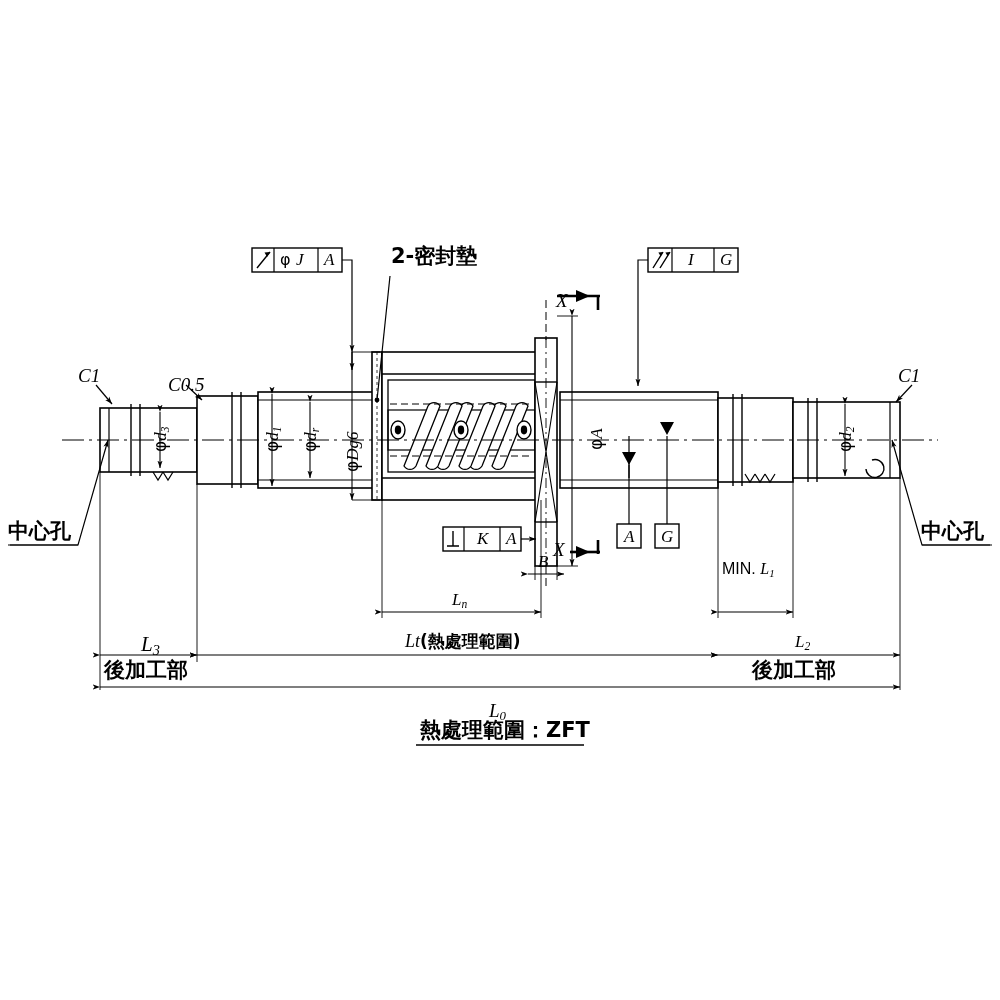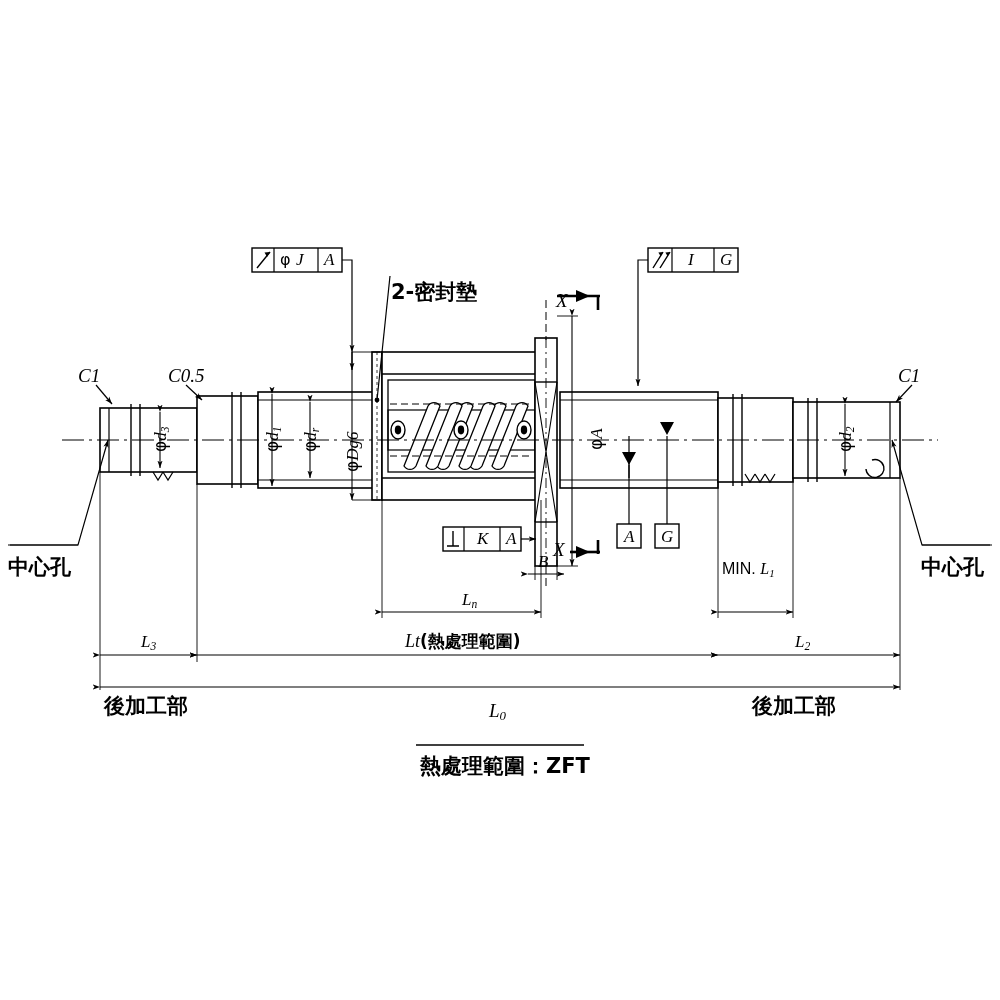--- a/index.html
+++ b/index.html
@@ -35,7 +35,6 @@
   .cjk {
     font-family: "DejaVu Sans", sans-serif;
     font-weight: bold;
-    margin-top: 36px;
   }
   .ital {
     font-style: italic;

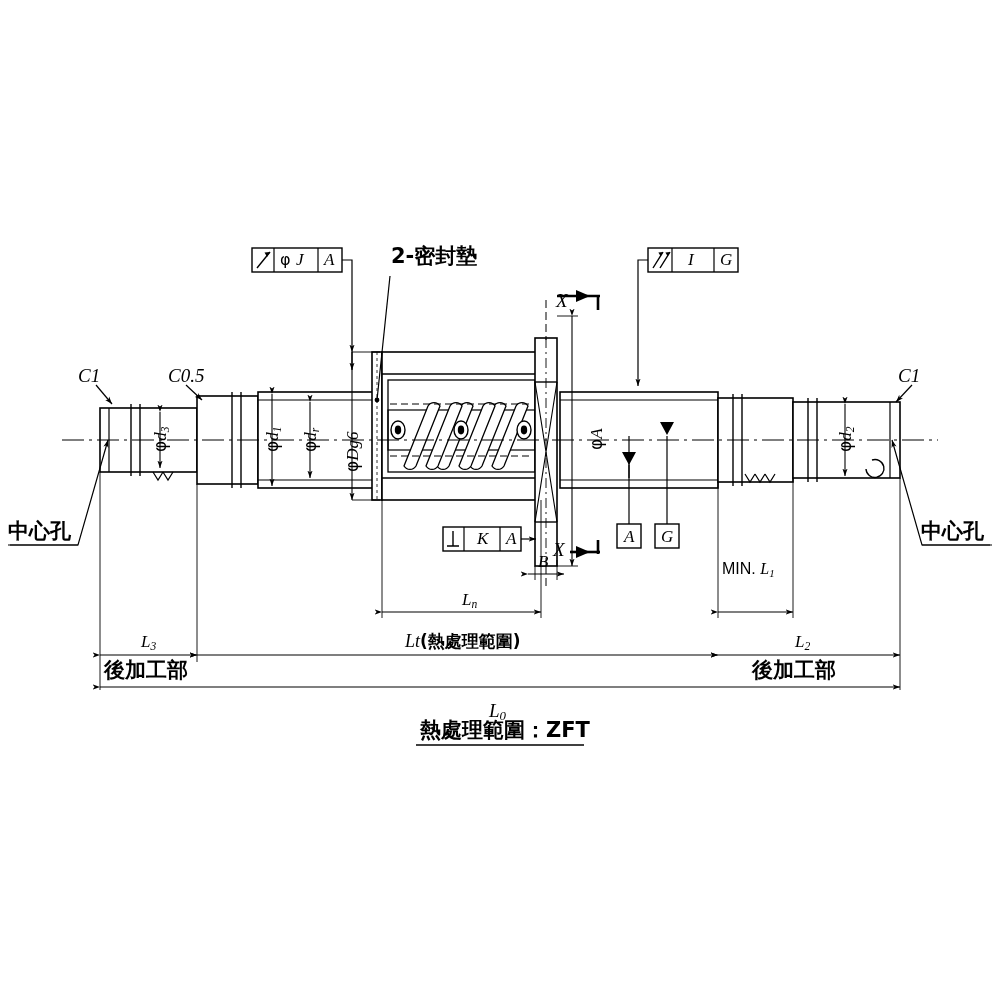--- a/index.html
+++ b/index.html
@@ -317,7 +317,7 @@
   </svg>
 
   <div class="lbl ital" style="left:78px; top:366px; font-size:19px;">C1</div>
-  <div class="lbl ital" style="left:168px; top:366px; font-size:19px;">C0.5</div>
+  <div class="lbl ital" style="left:168px; top:375px; font-size:19px;">C0.5</div>
   <div class="lbl ital" style="left:898px; top:366px; font-size:19px;">C1</div>
 
   <div class="lbl cjk" style="left:8px; top:521px; font-size:21px;">中心孔</div>

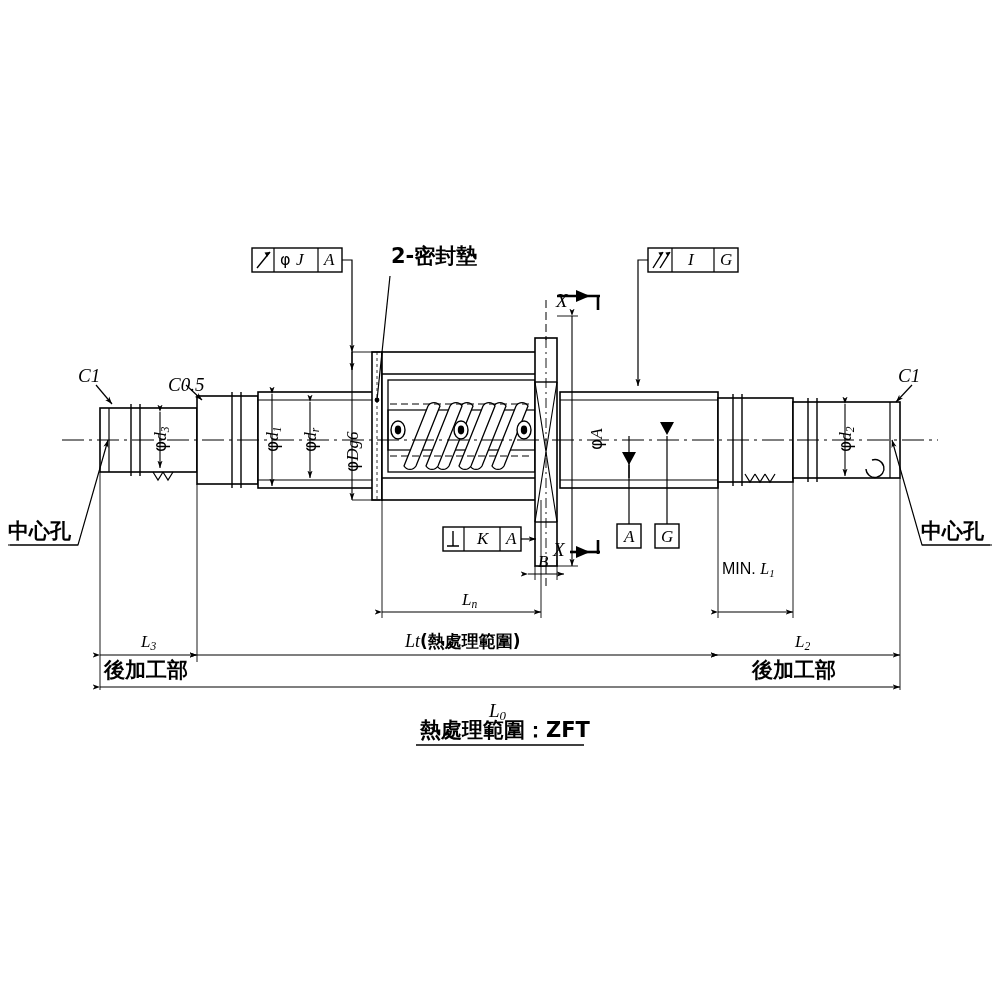--- a/index.html
+++ b/index.html
@@ -358,7 +358,7 @@
   <div class="lbl ital" style="left:556px; top:291px; font-size:19px;">X</div>
   <div class="lbl ital" style="left:553px; top:540px; font-size:19px;">X</div>
 
-  <div class="lbl" style="left:452px; top:591px; font-size:17px;margin-left:10px;"><span class="ital">L</span><span class="sub">n</span></div>
+  <div class="lbl" style="left:452px; top:591px; font-size:17px;"><span class="ital">L</span><span class="sub">n</span></div>
 
   <div class="lbl" style="left:722px; top:561px; font-size:16px;">MIN.&nbsp;<span class="ital">L</span><span class="sub">1</span></div>
 

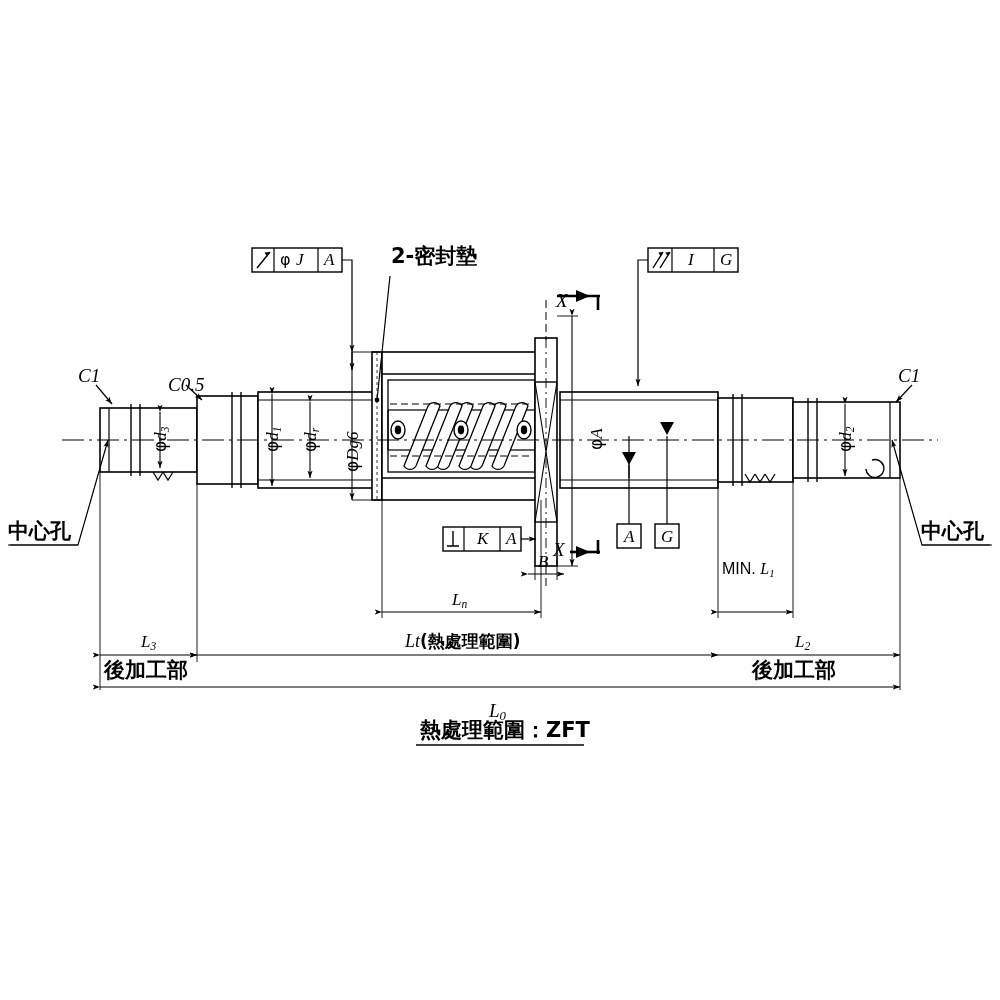--- a/index.html
+++ b/index.html
@@ -364,7 +364,7 @@
 
   <div class="lbl" style="left:405px; top:632px; font-size:18px;"><span class="ital">Lt</span><span class="cjk" style="font-size:17px;">(熱處理範圍)</span></div>
 
-  <div class="lbl" style="left:141px; top:633px; font-size:17px;"><span class="ital">L</span><span class="sub">3</span></div>
+  <div class="lbl" style="left:141px; top:633px; font-size:21px;"><span class="ital">L</span><span class="sub">3</span></div>
 
   <div class="lbl" style="left:795px; top:633px; font-size:17px;text-align:right;"><span class="ital">L</span><span class="sub">2</span></div>
 

